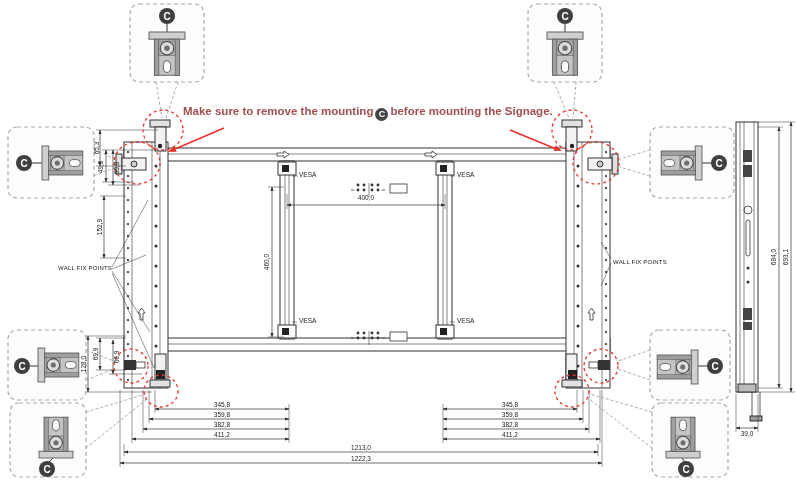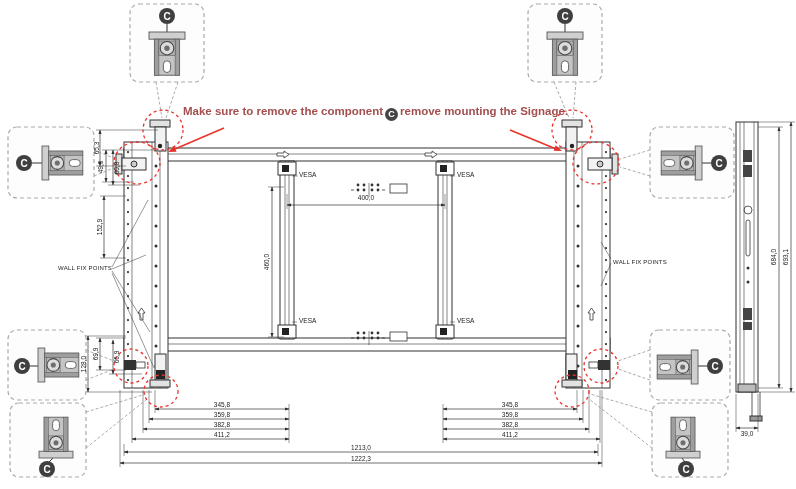--- a/index.html
+++ b/index.html
@@ -336,7 +336,7 @@
 </svg>
 
 <div class="note">
-  <span>Make sure to remove the component</span><span class="badge">C</span><span>remove mounting the Signage.</span>
+  <span>Make sure to remove the mounting</span><span class="badge">C</span><span>remove mounting the Signage.</span>
 </div>
 
 <div class="lbl small" style="left:38px;top:264px;width:74px;text-align:right;">WALL FIX POINTS</div>

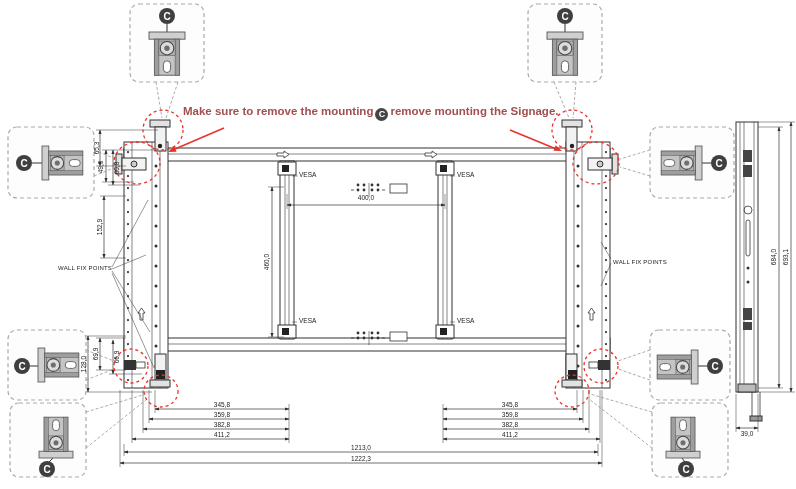--- a/index.html
+++ b/index.html
@@ -336,7 +336,7 @@
 </svg>
 
 <div class="note">
-  <span>Make sure to remove the mounting</span><span class="badge">C</span><span>remove mounting the Signage.</span>
+  <span>Make sure to remove the mounting</span><span class="badge">C</span><span>before mounting the Signage.</span>
 </div>
 
 <div class="lbl small" style="left:38px;top:264px;width:74px;text-align:right;">WALL FIX POINTS</div>

